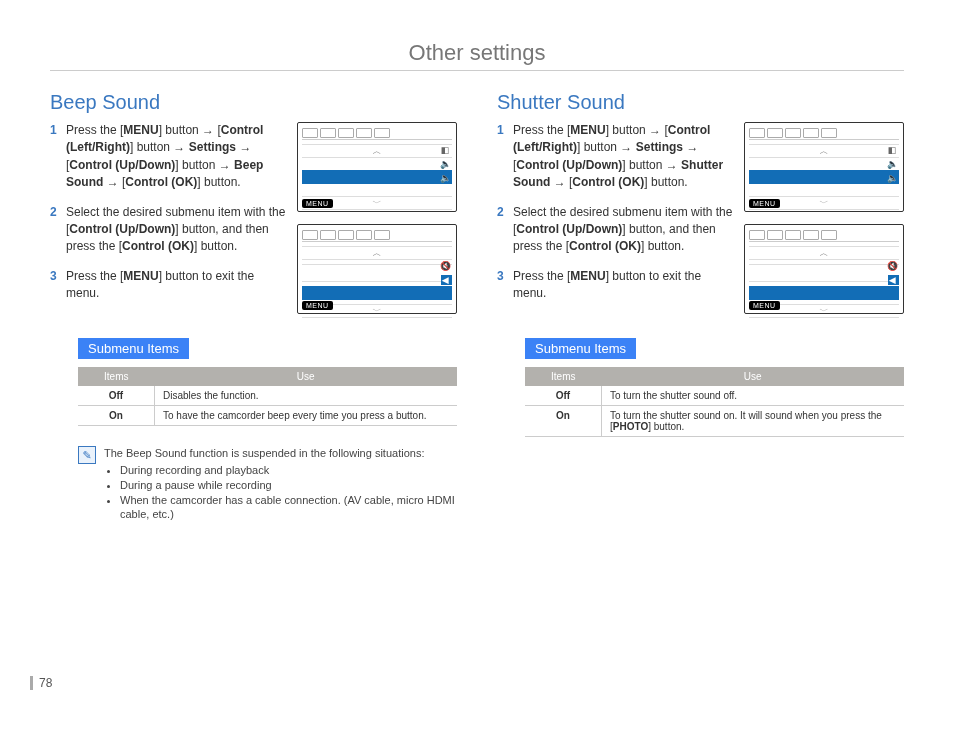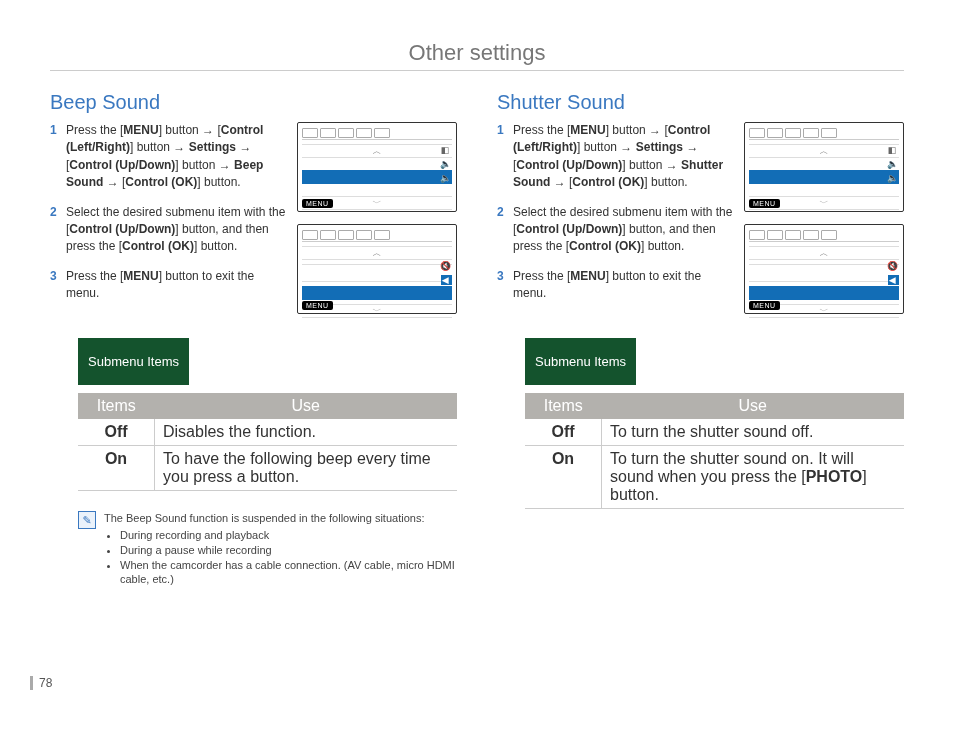--- a/index.html
+++ b/index.html
@@ -26,7 +26,7 @@
   .figure .sideicons{position:absolute;right:4px;top:22px;font-size:9px;color:#666;display:flex;flex-direction:column;gap:4px;}
   .figure.small2 .bar{margin:4px 0;}
   .clearfix::after{content:"";display:table;clear:both;}
-  .submenu-label{display:inline-block;background:#14532d;color:#fff;font-size:13px;padding:16px 10px;margin:12px 0 8px 28px;}
+  .submenu-label{display:inline-block;background:#3b82f6;color:#fff;font-size:13px;padding:3px 10px;margin:12px 0 8px 28px;}
   table.items{width:calc(100% - 28px);margin-left:28px;border-collapse:collapse;font-size:16px;}
   table.items th{background:#b3b1ad;color:#fff;font-weight:normal;padding:4px 8px;text-align:center;}
   table.items td{border-bottom:1px solid #ccc;padding:4px 8px;vertical-align:top;}

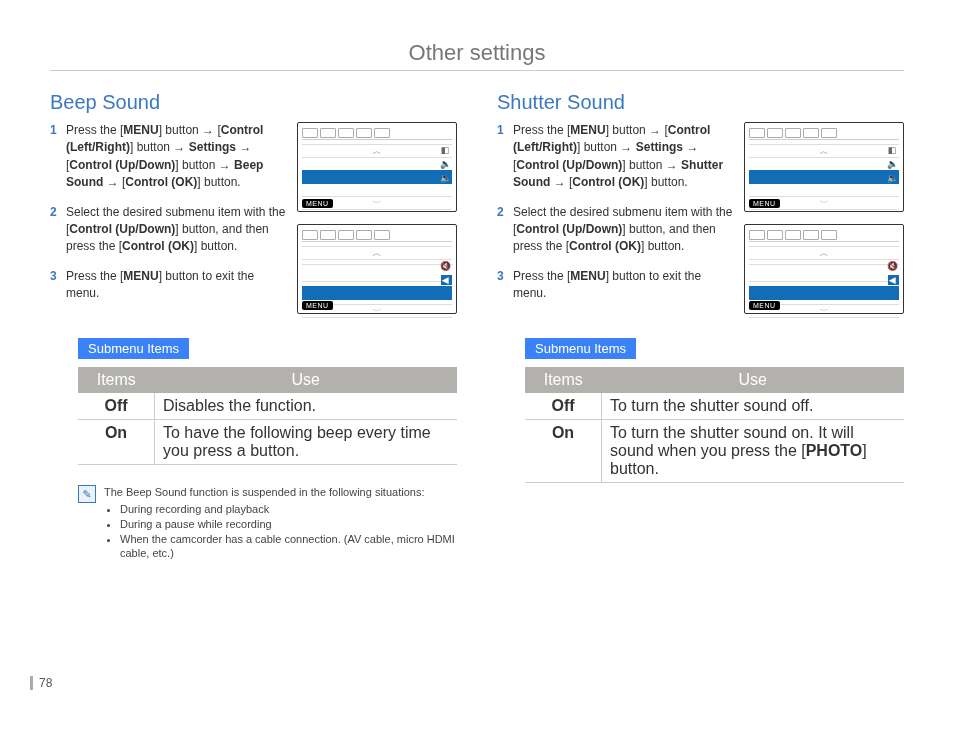--- a/index.html
+++ b/index.html
@@ -27,7 +27,7 @@
   .figure.small2 .bar{margin:4px 0;}
   .clearfix::after{content:"";display:table;clear:both;}
   .submenu-label{display:inline-block;background:#3b82f6;color:#fff;font-size:13px;padding:3px 10px;margin:12px 0 8px 28px;}
-  table.items{width:calc(100% - 28px);margin-left:28px;border-collapse:collapse;font-size:16px;}
+  table.items{width:calc(100% - 28px);margin-left:28px;border-collapse:collapse;font-size:10px;}
   table.items th{background:#b3b1ad;color:#fff;font-weight:normal;padding:4px 8px;text-align:center;}
   table.items td{border-bottom:1px solid #ccc;padding:4px 8px;vertical-align:top;}
   table.items td.item{text-align:center;font-weight:bold;width:60px;border-right:1px solid #ccc;}

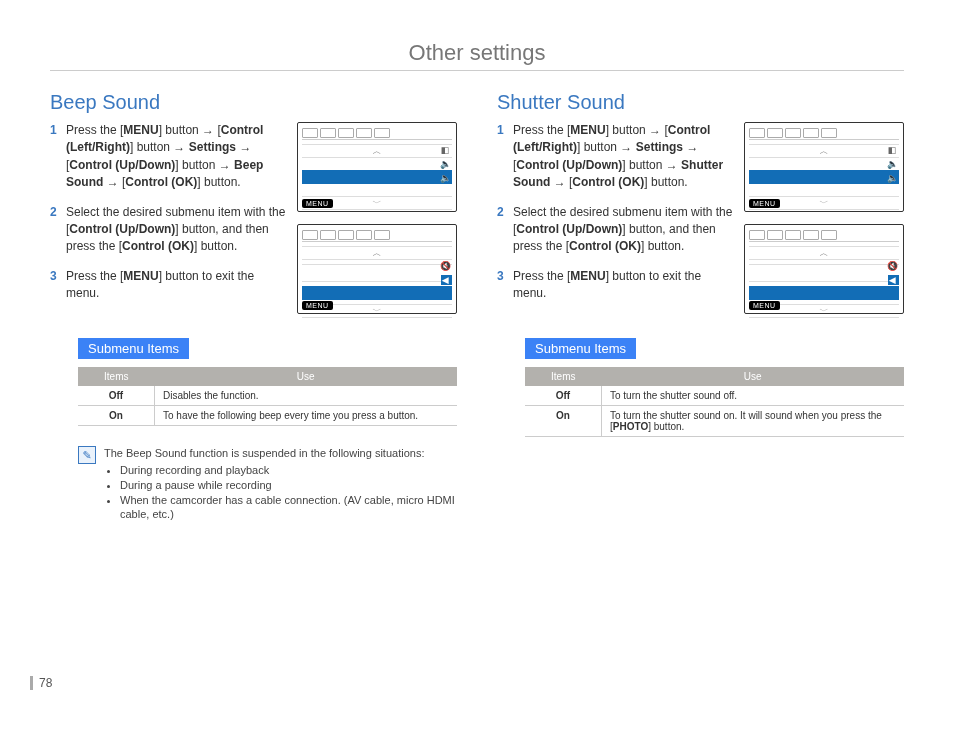--- a/index.html
+++ b/index.html
@@ -131,7 +131,7 @@
             </tr>
         <tr>
               <td class="item">On</td>
-              <td>To have the following beep every time you press a button.</td>
+              <td>To have the camcorder beep every time you press a button.</td>
             </tr>
       </tbody>
         </table>

